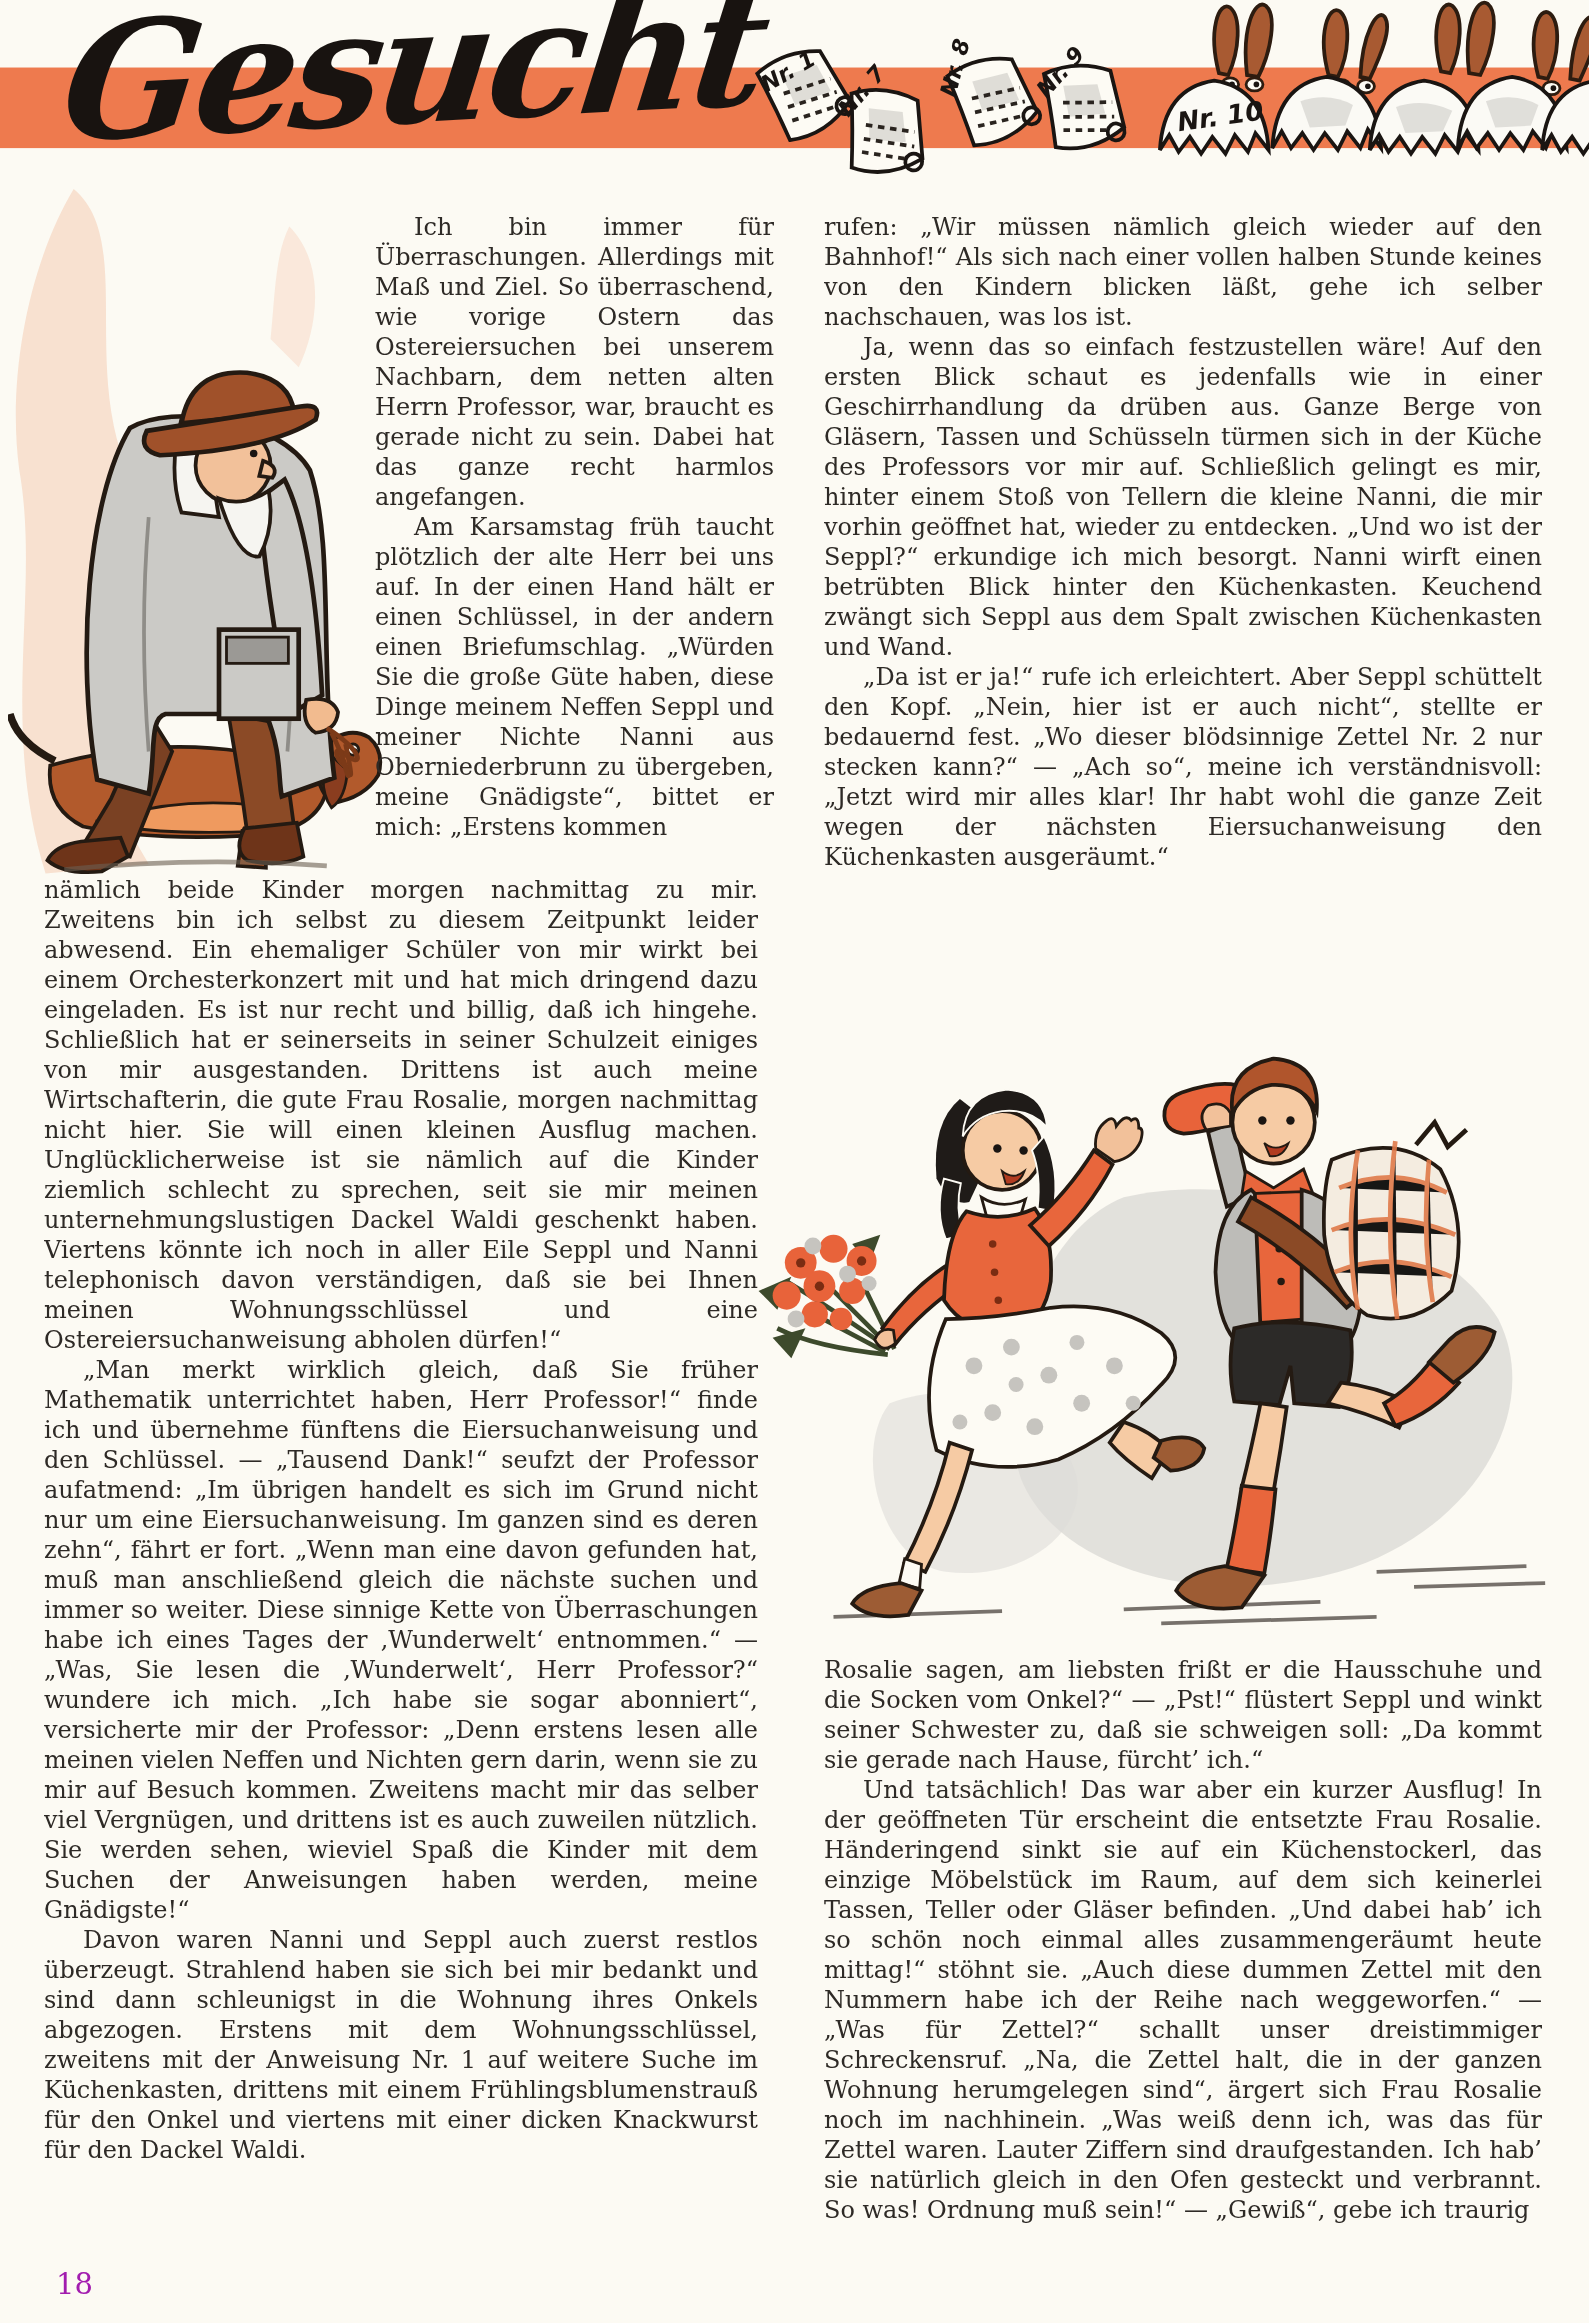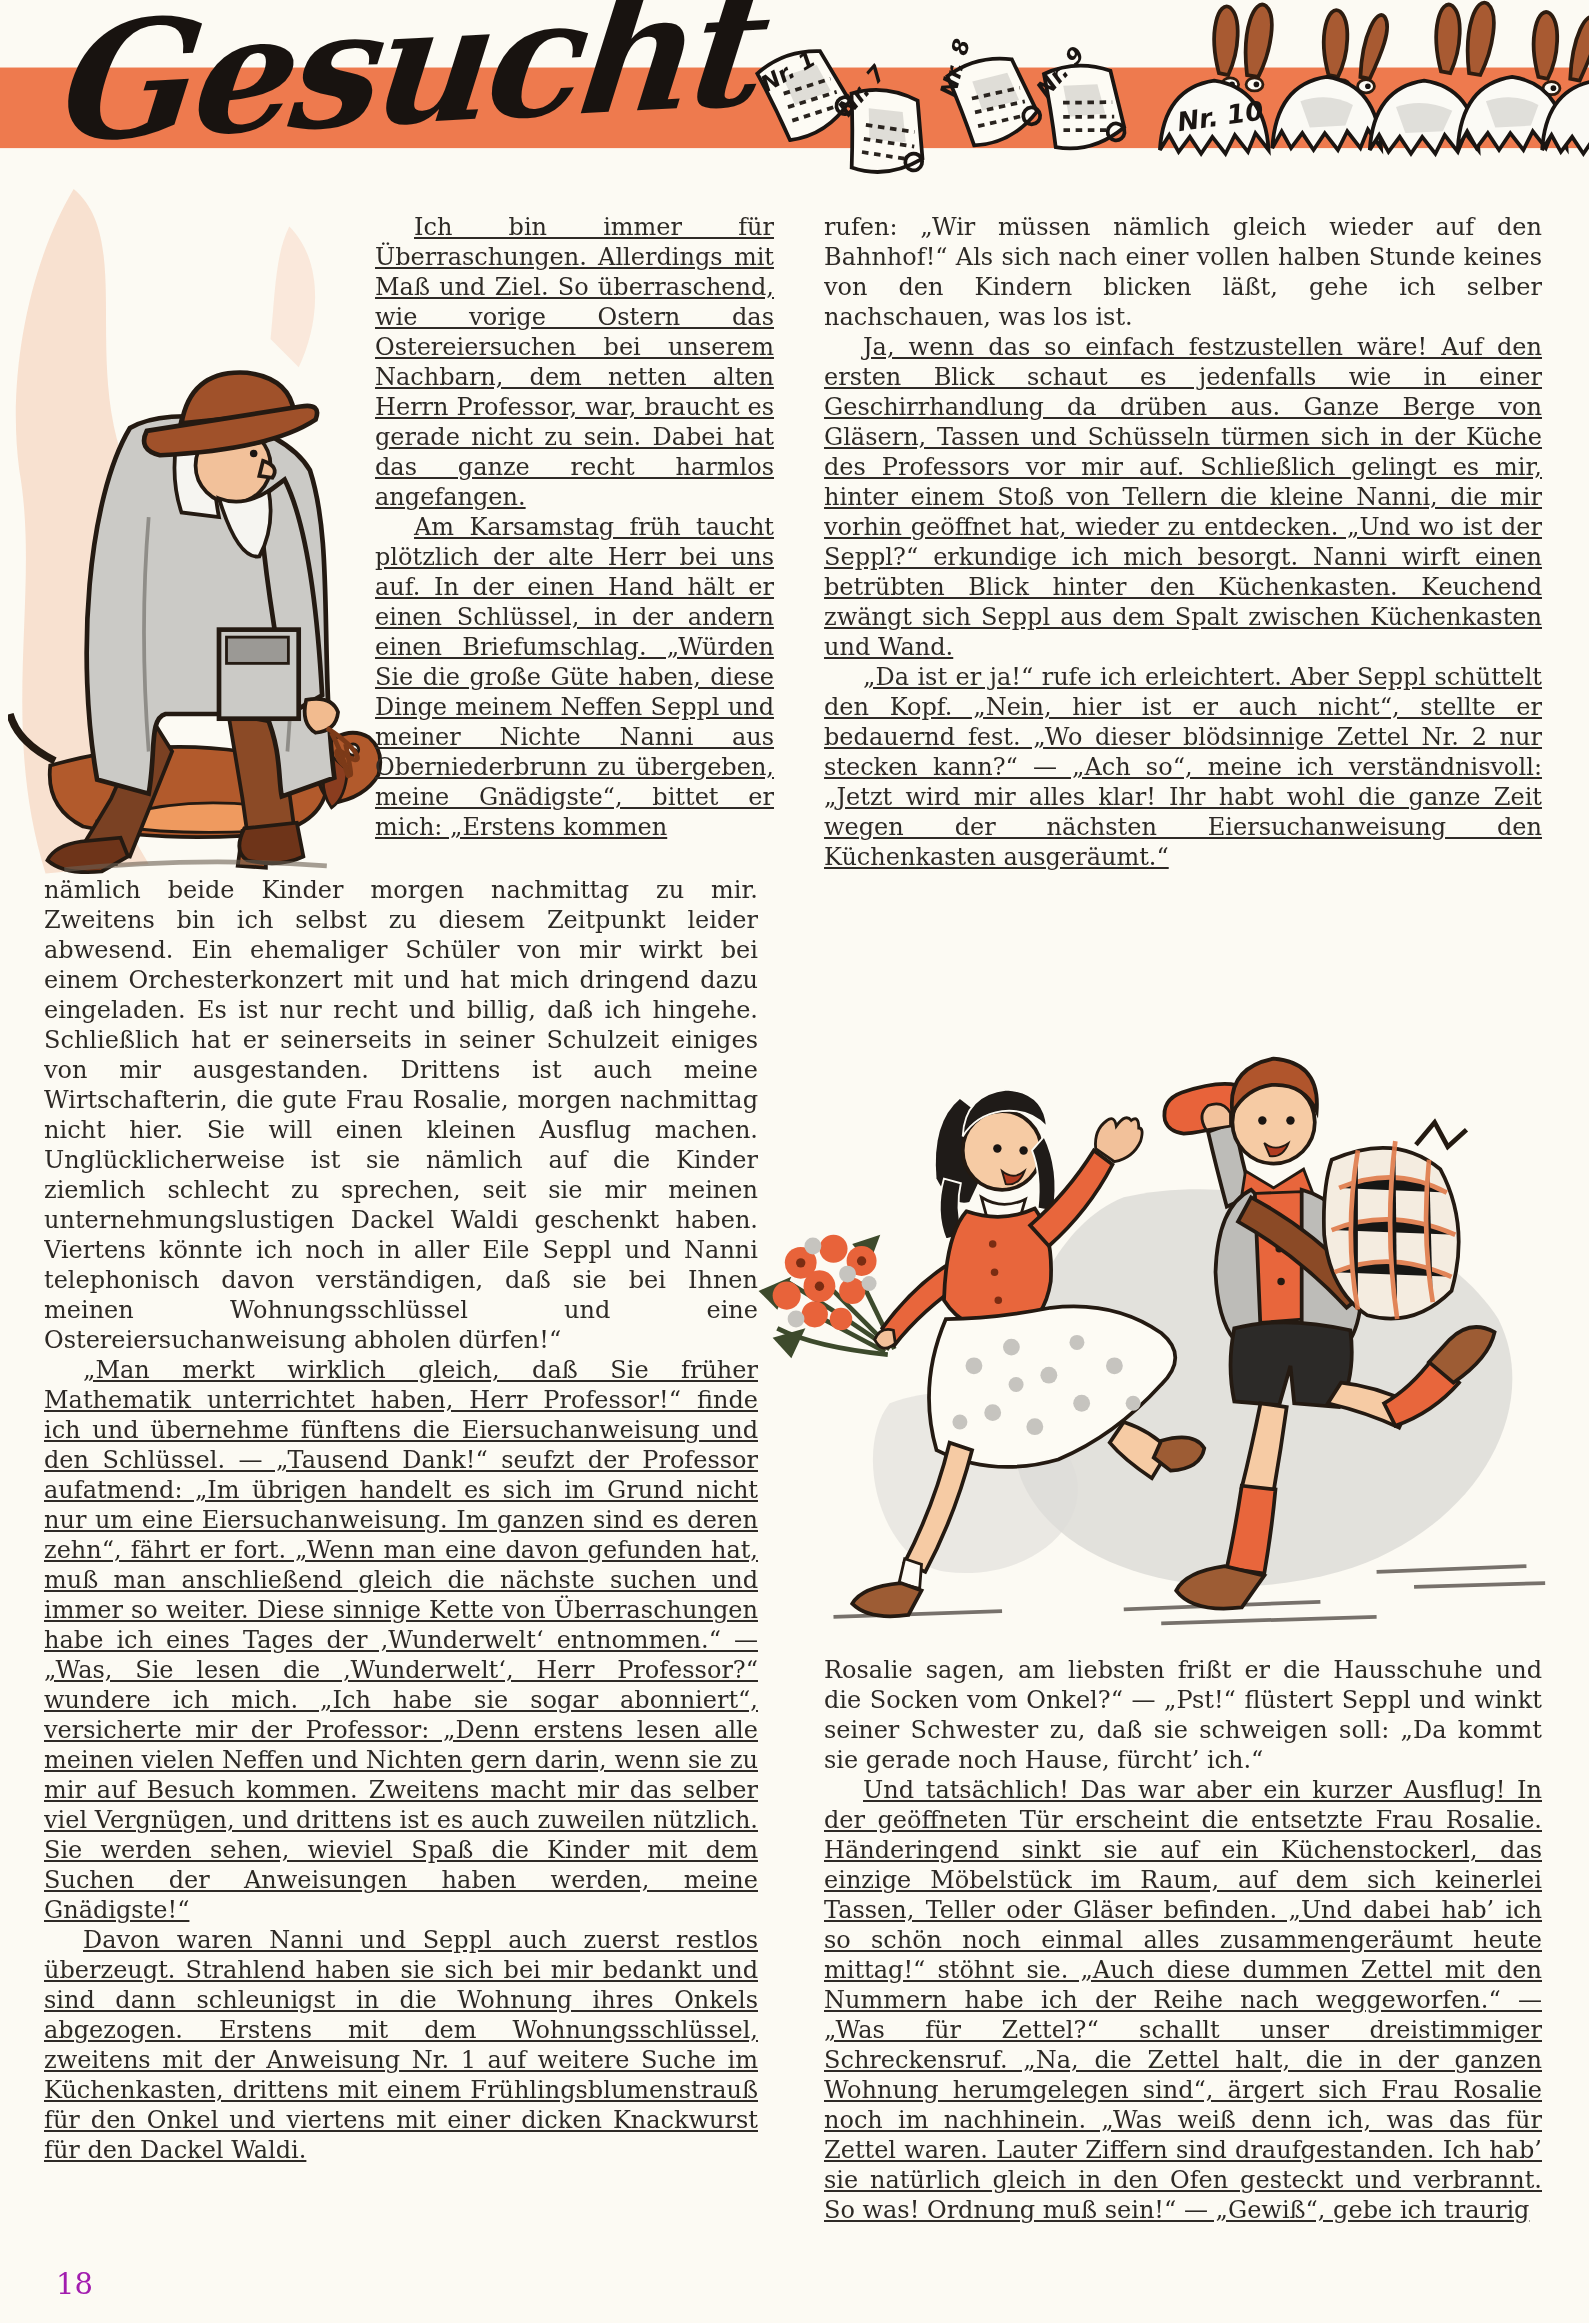--- a/index.html
+++ b/index.html
@@ -8,7 +8,7 @@
   svg{position:absolute;display:block;}
   .col{position:absolute;text-align:justify;font-size:24px;line-height:30px;}
   .para{margin:0;text-indent:0;}
-  .para.indent{text-indent:39px;text-decoration:underline;}
+  .para.indent{text-indent:39px;}
   .col-intro{left:375px;top:212px;width:399px;height:667px;overflow:hidden;}
   .col-leftmain{left:44px;top:875px;width:714px;height:1360px;overflow:hidden;}
   .col-righttop{left:824px;top:212px;width:718px;height:793px;overflow:hidden;}

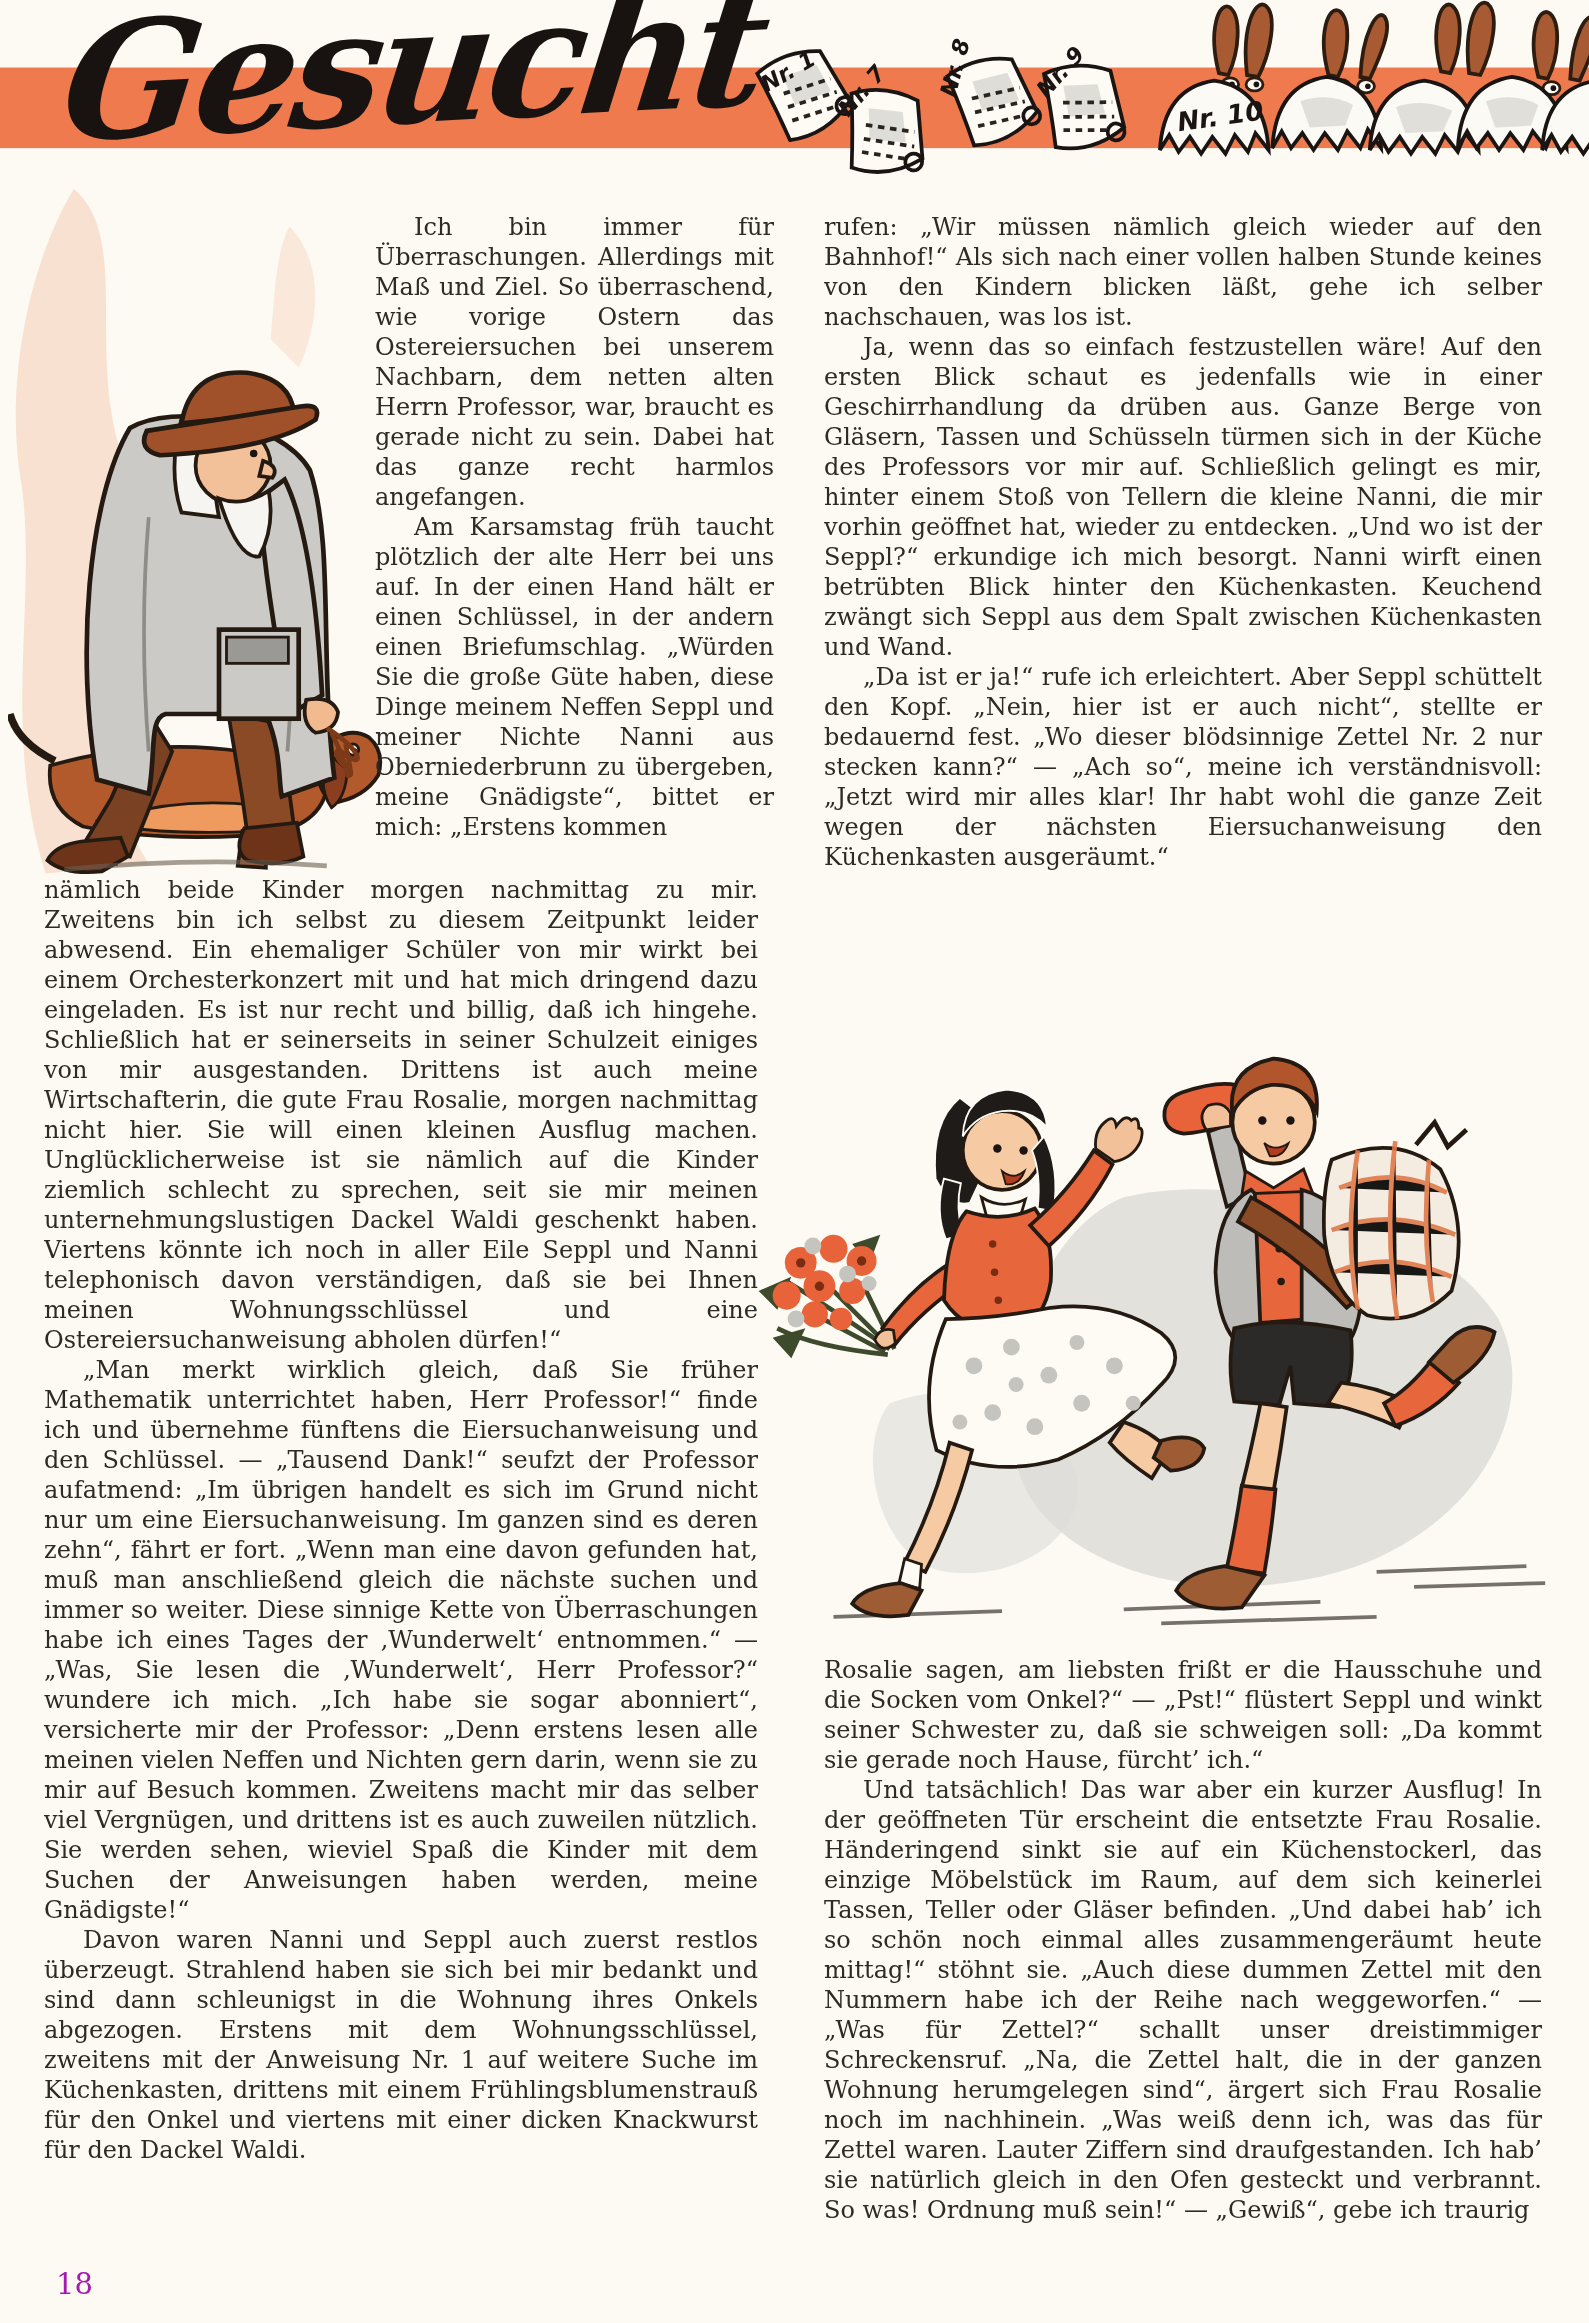--- a/index.html
+++ b/index.html
@@ -319,7 +319,7 @@
       <p class="para indent">„Da ist er ja!“ rufe ich erleichtert. Aber Seppl schüttelt den Kopf. „Nein, hier ist er auch nicht“, stellte er bedauernd fest. „Wo dieser blödsinnige Zettel Nr. 2 nur stecken kann?“ — „Ach so“, meine ich verständnisvoll: „Jetzt wird mir alles klar! Ihr habt wohl die ganze Zeit wegen der nächsten Eiersuchanweisung den Küchenkasten ausgeräumt.“</p>
     </div>
   <div class="col col-rightbottom">
-      <p class="para">Rosalie sagen, am liebsten frißt er die Hausschuhe und die Socken vom Onkel?“ — „Pst!“ flüstert Seppl und winkt seiner Schwester zu, daß sie schweigen soll: „Da kommt sie gerade noch Hause, fürcht’ ich.“</p>
+      <p class="para">Rosalie sagen, am liebsten frißt er die Hausschuhe und die Socken vom Onkel?“ — „Pst!“ flüstert Seppl und winkt seiner Schwester zu, daß sie schweigen soll: „Da kommt sie gerade nach Hause, fürcht’ ich.“</p>
       <p class="para indent">Und tatsächlich! Das war aber ein kurzer Ausflug! In der geöffneten Tür erscheint die entsetzte Frau Rosalie. Händeringend sinkt sie auf ein Küchenstockerl, das einzige Möbelstück im Raum, auf dem sich keinerlei Tassen, Teller oder Gläser befinden. „Und dabei hab’ ich so schön noch einmal alles zusammengeräumt heute mittag!“ stöhnt sie. „Auch diese dummen Zettel mit den Nummern habe ich der Reihe nach weggeworfen.“ — „Was für Zettel?“ schallt unser dreistimmiger Schreckensruf. „Na, die Zettel halt, die in der ganzen Wohnung herumgelegen sind“, ärgert sich Frau Rosalie noch im nachhinein. „Was weiß denn ich, was das für Zettel waren. Lauter Ziffern sind draufgestanden. Ich hab’ sie natürlich gleich in den Ofen gesteckt und verbrannt. So was! Ordnung muß sein!“ — „Gewiß“, gebe ich traurig</p>
     </div>
 

